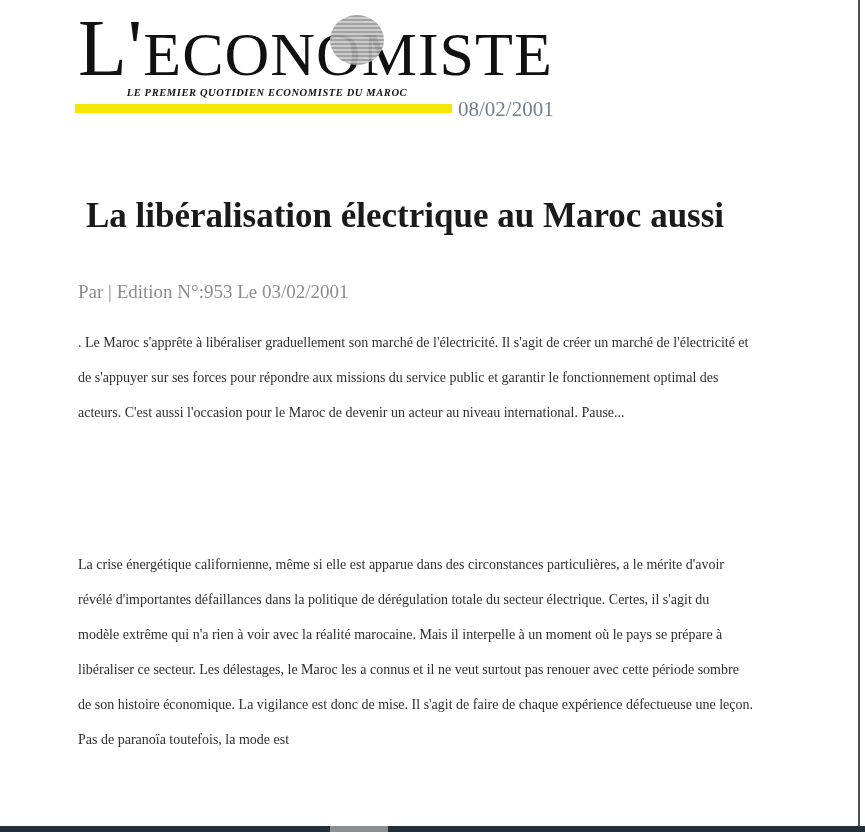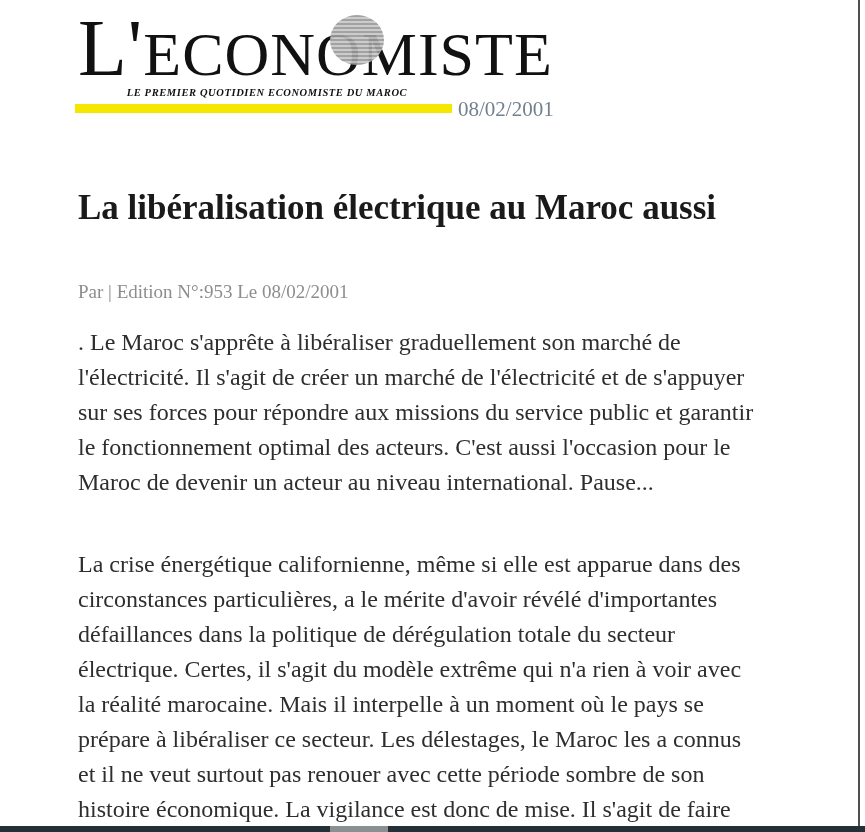--- a/index.html
+++ b/index.html
@@ -85,7 +85,7 @@
     left: 78px;
     top: 183px;
     width: 672px;
-    margin: 0;
+    margin: 8px;
     font-size: 35px;
     line-height: 49px;
     font-weight: bold;

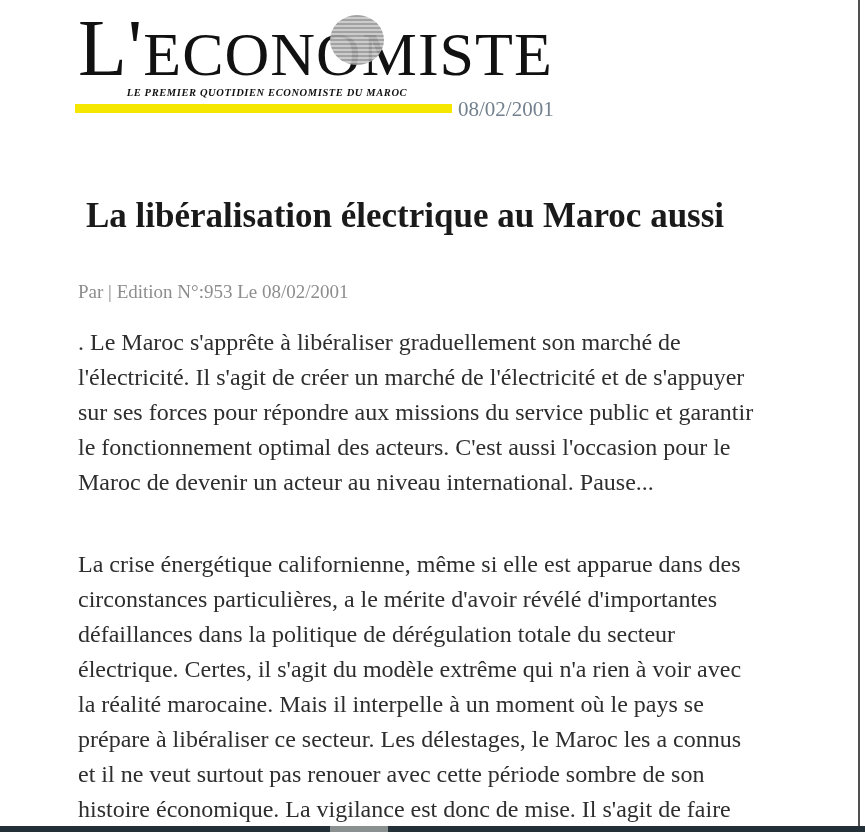--- a/index.html
+++ b/index.html
@@ -154,7 +154,7 @@
 
   <main>
     <h1 class="article-title">La libéralisation électrique au Maroc aussi</h1>
-    <div class="article-byline">Par | Edition N°:953 Le 08/02/2001</div>
+    <div class="article-byline">Par | Edition N°:953 Le 03/02/2001</div>
     <p class="article-paragraph para-0">. Le Maroc s'apprête à libéraliser graduellement son marché de l'électricité. Il s'agit de créer un marché de l'électricité et de s'appuyer sur ses forces pour répondre aux missions du service public et garantir le fonctionnement optimal des acteurs. C'est aussi l'occasion pour le Maroc de devenir un acteur au niveau international. Pause...</p>
     <p class="article-paragraph para-1">La crise énergétique californienne, même si elle est apparue dans des circonstances particulières, a le mérite d'avoir révélé d'importantes défaillances dans la politique de dérégulation totale du secteur électrique. Certes, il s'agit du modèle extrême qui n'a rien à voir avec la réalité marocaine. Mais il interpelle à un moment où le pays se prépare à libéraliser ce secteur. Les délestages, le Maroc les a connus et il ne veut surtout pas renouer avec cette période sombre de son histoire économique. La vigilance est donc de mise. Il s'agit de faire de chaque expérience défectueuse une leçon. Pas de paranoïa toutefois, la mode est</p>
   </main>

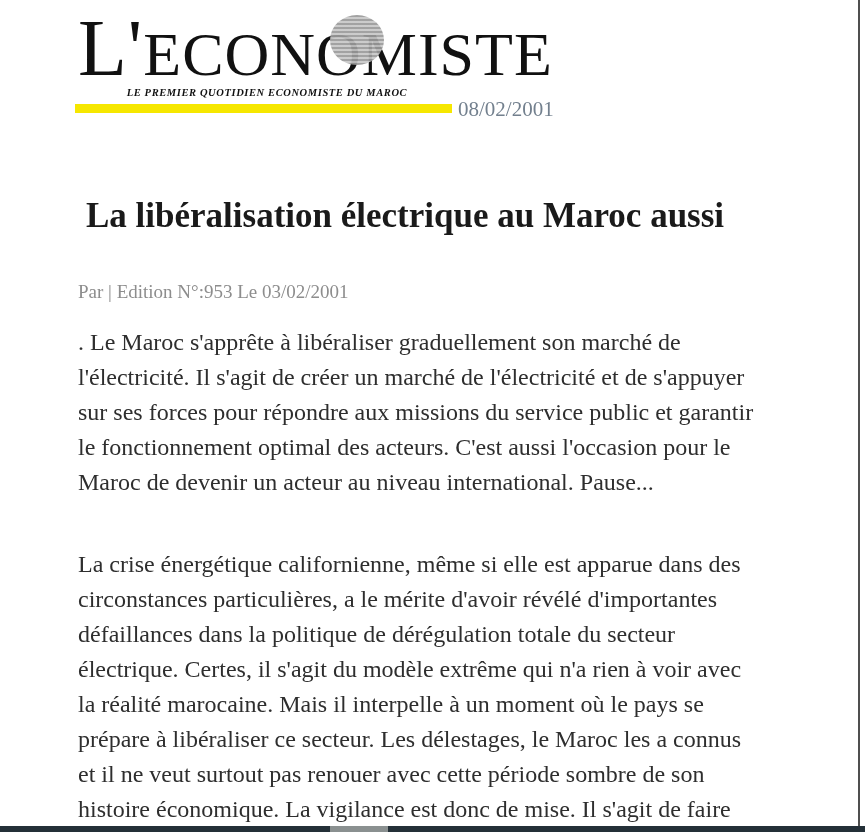--- a/index.html
+++ b/index.html
@@ -105,7 +105,7 @@
     left: 78px;
     width: 676px;
     margin: 0;
-    font-size: 24px;
+    font-size: 14px;
     line-height: 35px;
     color: #2e2e2e;
     text-align: left;

